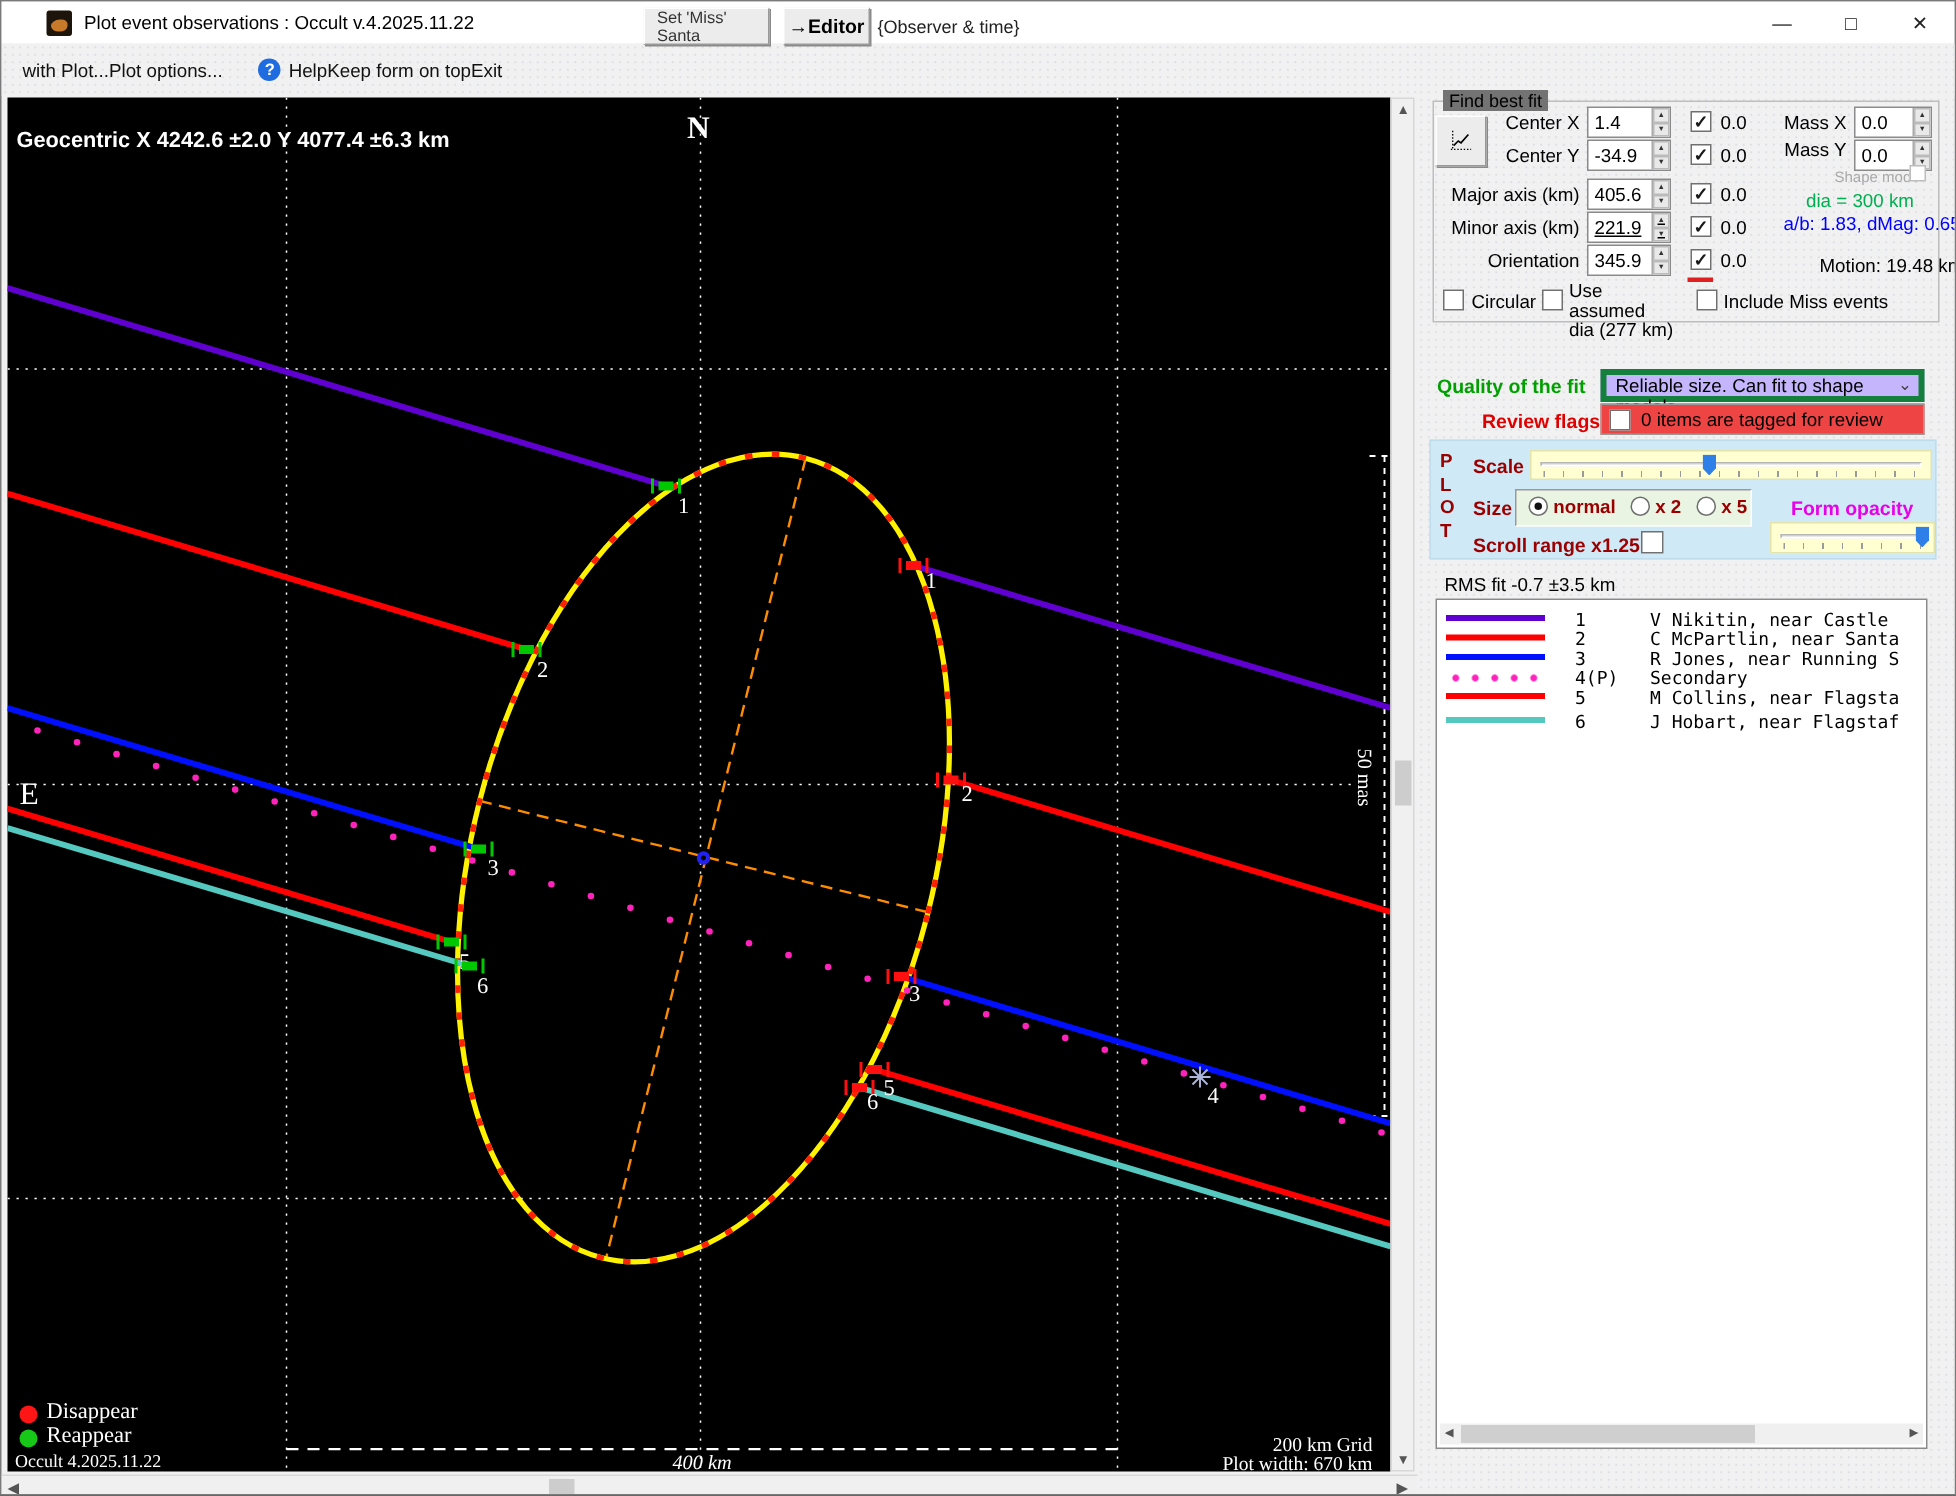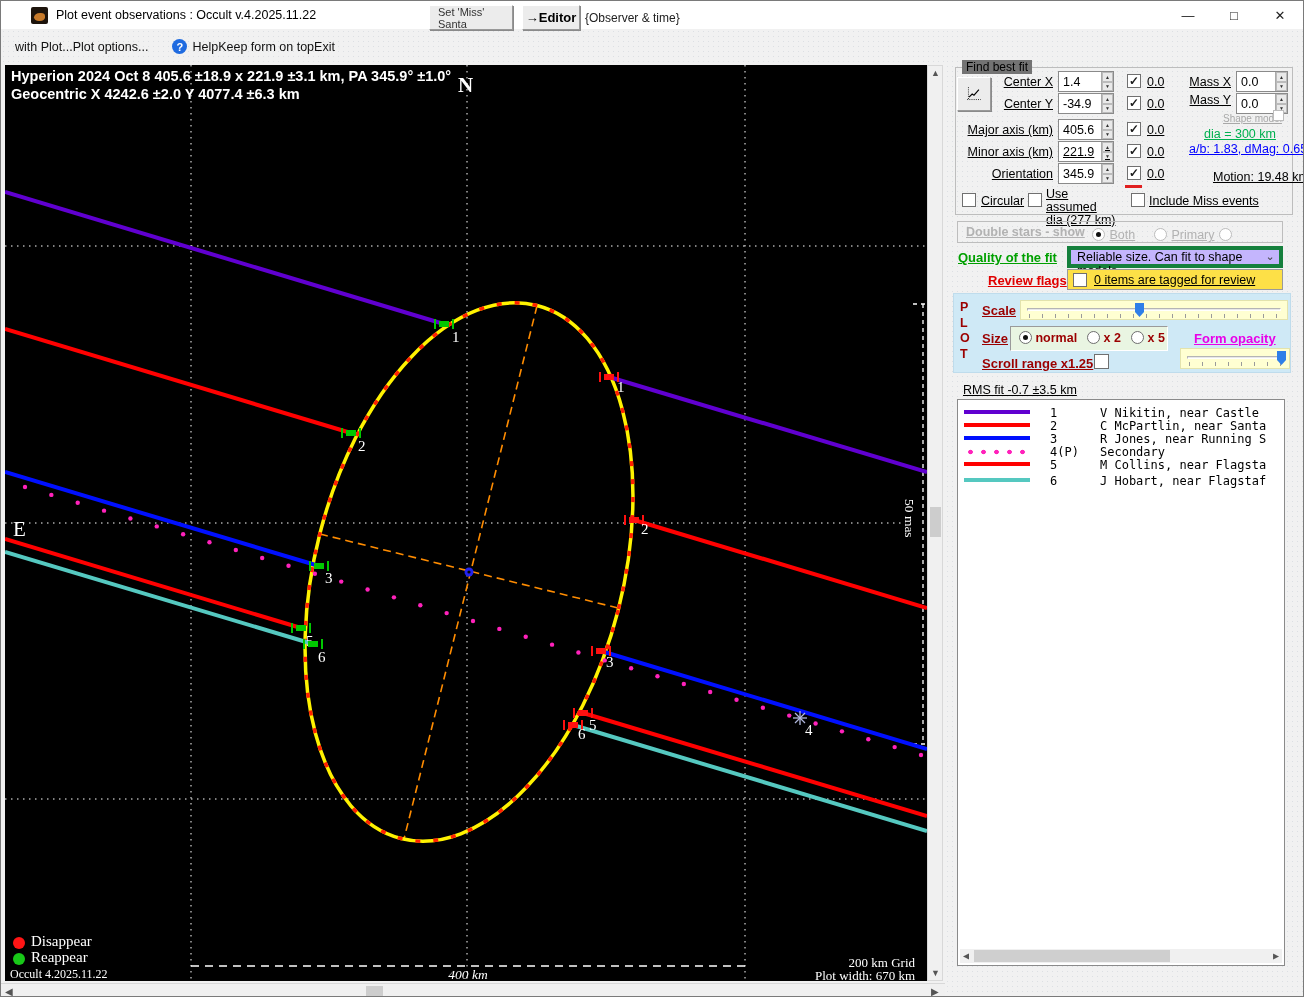--- a/index.html
+++ b/index.html
@@ -212,7 +212,6 @@
         <circle cx="464" cy="507" r="4.5" fill="#2222EE"></circle>
         <circle cx="464" cy="507" r="1.6" fill="#000000"></circle>
       </svg>
-    <div class="plot-overlay hdr" style="left:6px;top:3px;">Hyperion  2024 Oct 8   405.6 ±18.9 x 221.9 ±3.1 km,  PA 345.9° ±1.0°</div>
     <div class="plot-overlay hdr" style="left:6px;top:21px;">Geocentric  X  4242.6 ±2.0  Y 4077.4 ±6.3 km</div>
     <div class="plot-overlay serif" style="left:453px;top:8px;font-size:21px;font-weight:bold;">N</div>
     <div class="plot-overlay serif" style="left:8px;top:452px;font-size:21px;">E</div>

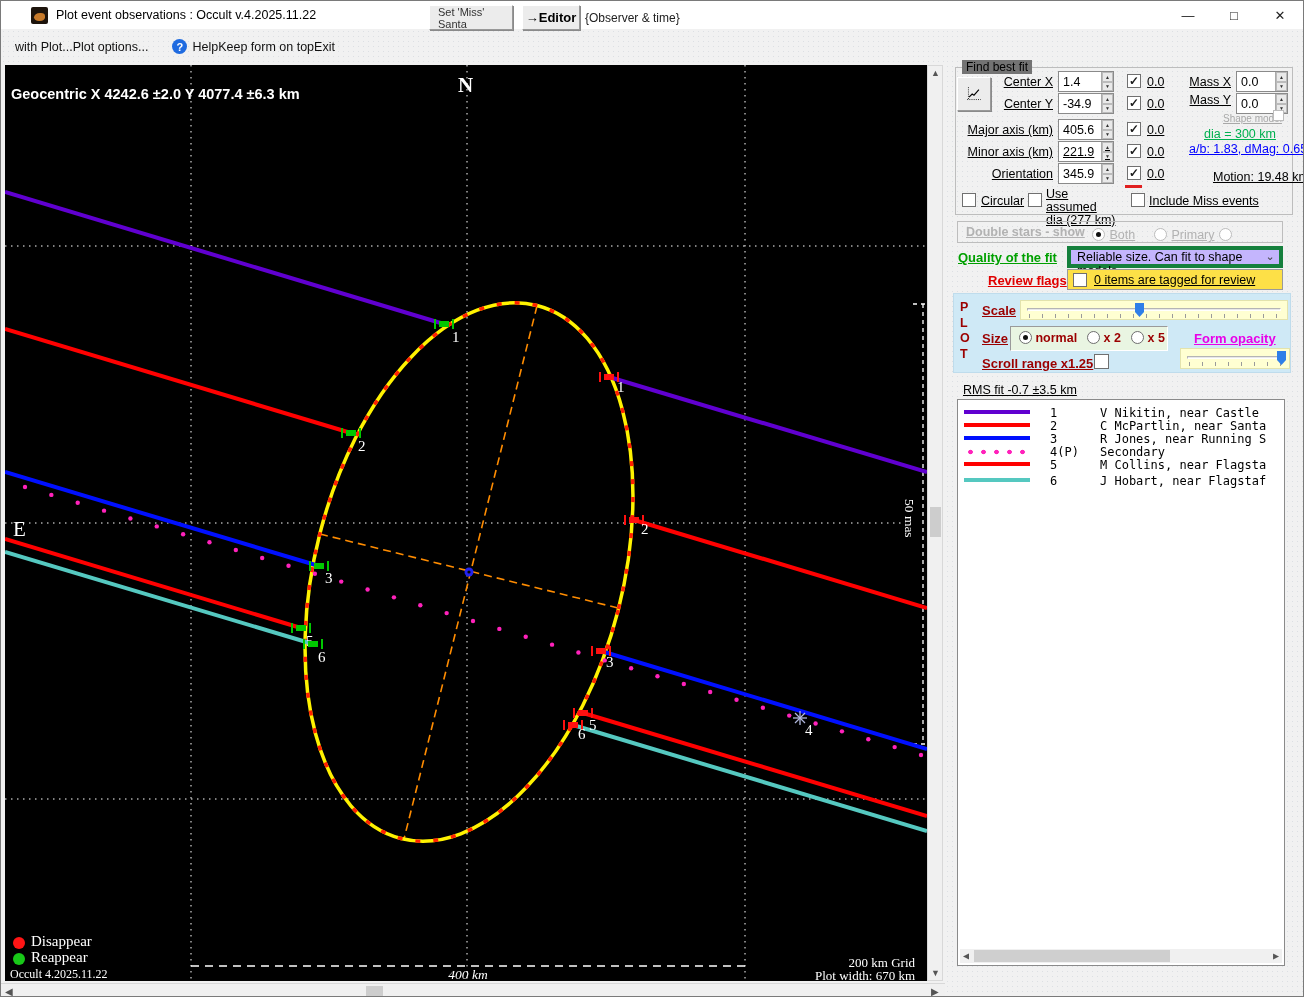--- a/index.html
+++ b/index.html
@@ -46,7 +46,7 @@
   .spin div{flex:1;background:#e9e9e9;border:1px solid #bbb;font-size:5px;color:#333;display:flex;align-items:center;justify-content:center;}
   .cb{position:absolute;width:14px;height:14px;background:#fff;border:1px solid #707070;font-size:12px;line-height:12px;text-align:center;color:#1a1a1a;}
   .cb.checked::after{content:"✓";font-weight:bold;}
-  .lbl{position:absolute;font-size:12.5px;color:#000;white-space:nowrap;text-decoration:underline;}
+  .lbl{position:absolute;font-size:12.5px;color:#000;white-space:nowrap;}
   .lbl.right{text-align:right;}
   .radio{width:13px;height:13px;border-radius:50%;border:1px solid #6e6e6e;background:#fff;display:inline-block;position:relative;vertical-align:-2px;}
   .radio.sel::after{content:"";position:absolute;left:3px;top:3px;width:5px;height:5px;border-radius:50%;background:#111;}

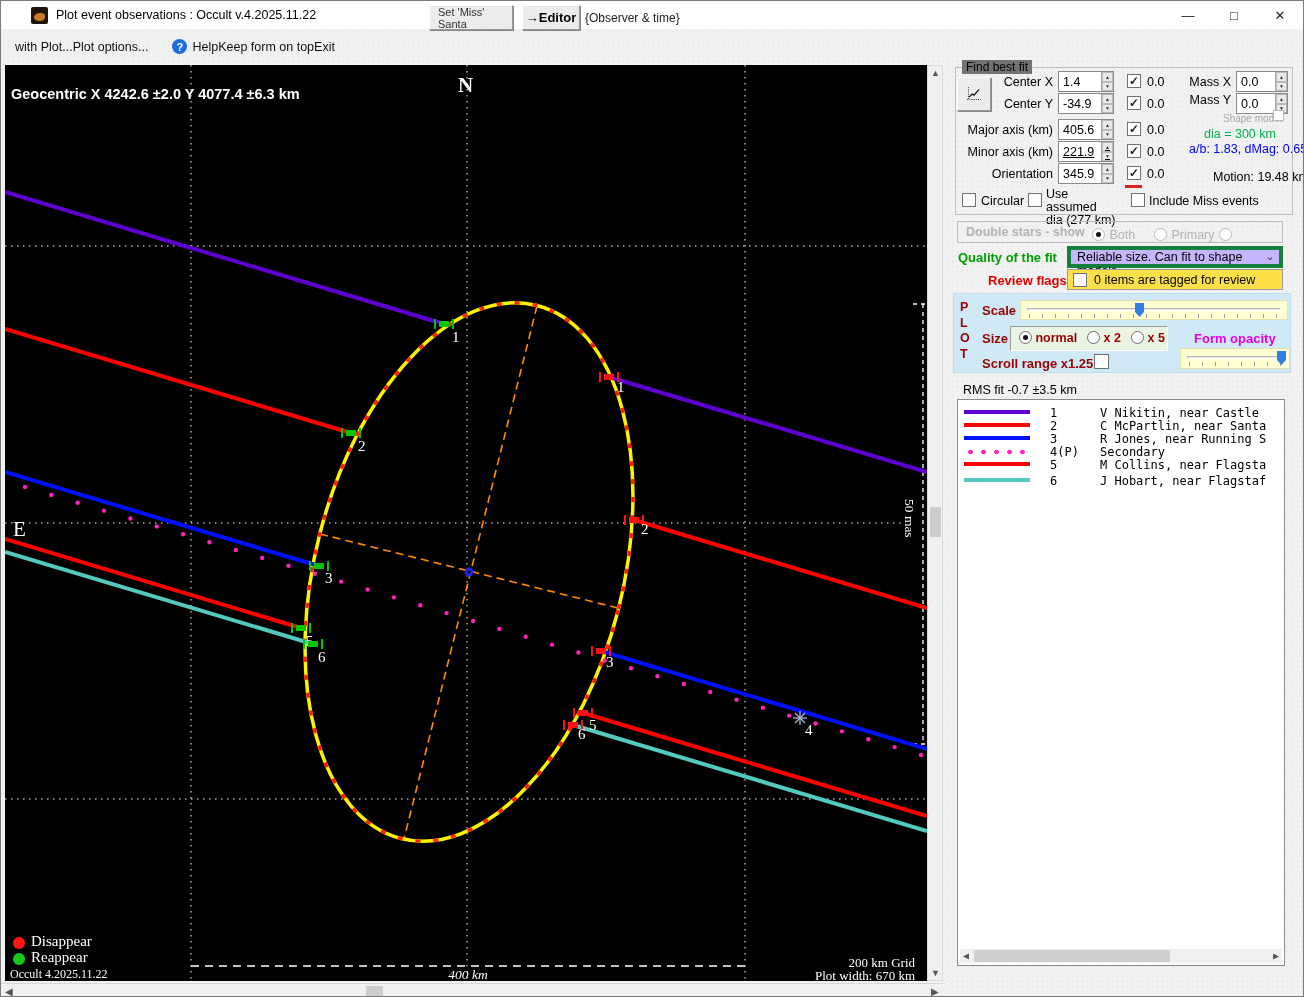--- a/index.html
+++ b/index.html
@@ -336,12 +336,6 @@
   <div class="cb" style="left:1130px;top:192px;"></div>
   <div class="lbl" style="left:1148px;top:193px;">Include Miss events</div>
 
-  <div class="group" style="left:956px;top:220px;width:326px;height:22px;">
-    <div class="lbl" style="left:8px;top:3px;color:#b2b2b2;font-weight:bold;">Double stars - show</div>
-    <div style="position:absolute;left:134px;top:3px;"><span class="radio sel dis"></span> <span class="lbl" style="position:static;color:#b2b2b2;">Both</span></div>
-    <div style="position:absolute;left:196px;top:3px;"><span class="radio dis"></span> <span class="lbl" style="position:static;color:#b2b2b2;">Primary</span></div>
-    <div style="position:absolute;left:261px;top:3px;"><span class="radio dis"></span> <span class="lbl" style="position:static;color:#b2b2b2;">Secondary</span></div>
-  </div>
 
   <div class="lbl" style="left:957px;top:249px;color:#00A000;font-weight:bold;font-size:13px;">Quality of the fit</div>
   <div class="dropdown" style="left:1066px;top:245px;width:216px;height:22px;">

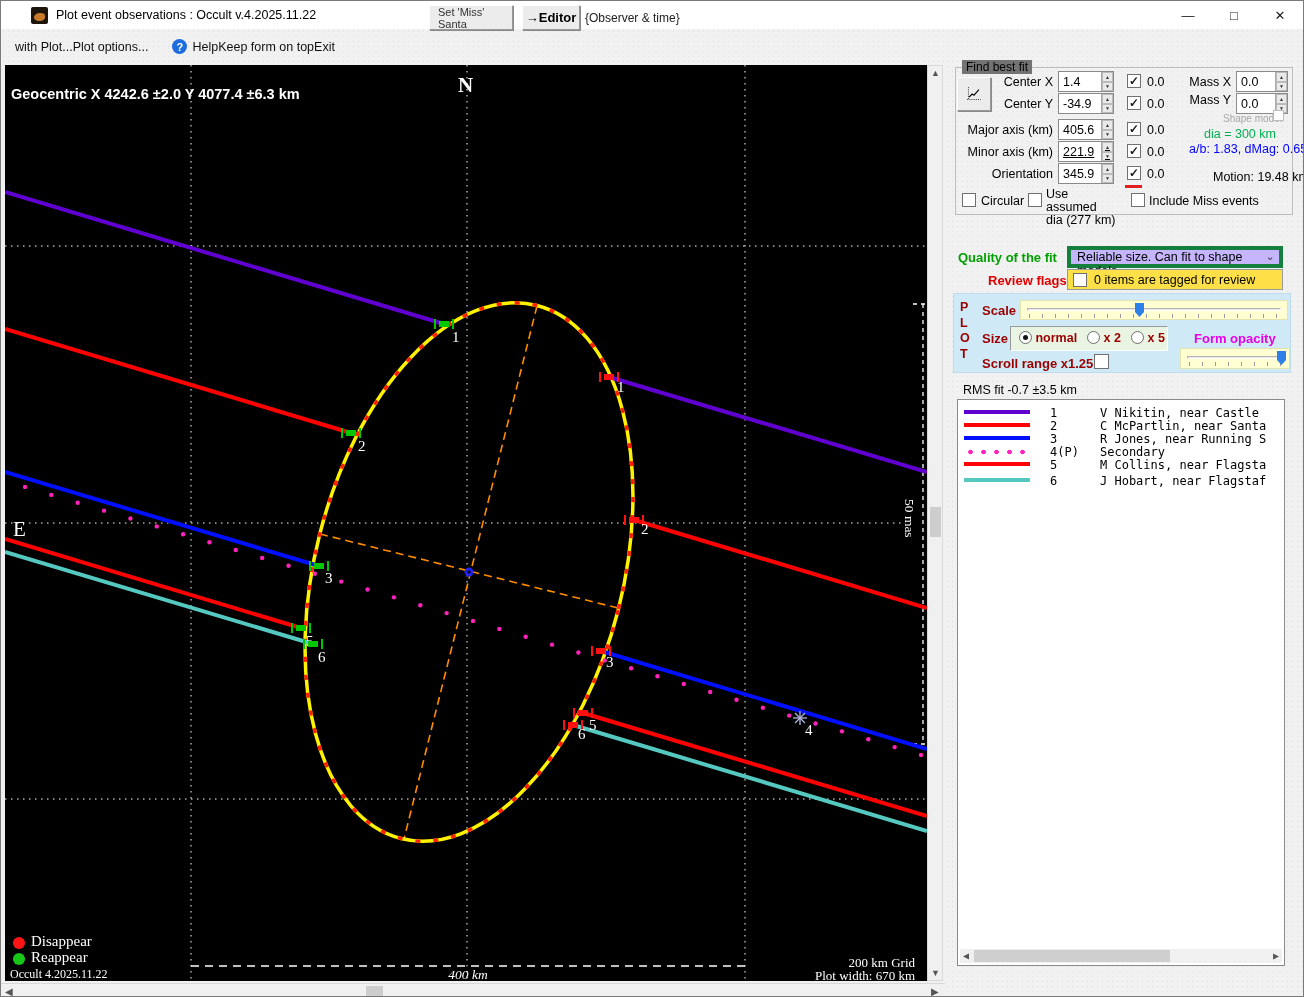--- a/index.html
+++ b/index.html
@@ -344,7 +344,7 @@
   </div>
 
   <div class="lbl" style="left:987px;top:272px;color:#e00000;font-weight:bold;font-size:13px;">Review flags</div>
-  <div style="position:absolute;left:1066px;top:268px;width:216px;height:21px;background:#fde047;border:1px solid #9a9a9a;">
+  <div style="position:absolute;left:1066px;top:268px;width:216px;height:21px;background:#ef4444;border:1px solid #9a9a9a;">
     <div class="cb" style="left:5px;top:3px;"></div>
     <div class="lbl" style="left:26px;top:3px;">0 items are tagged for review</div>
   </div>

